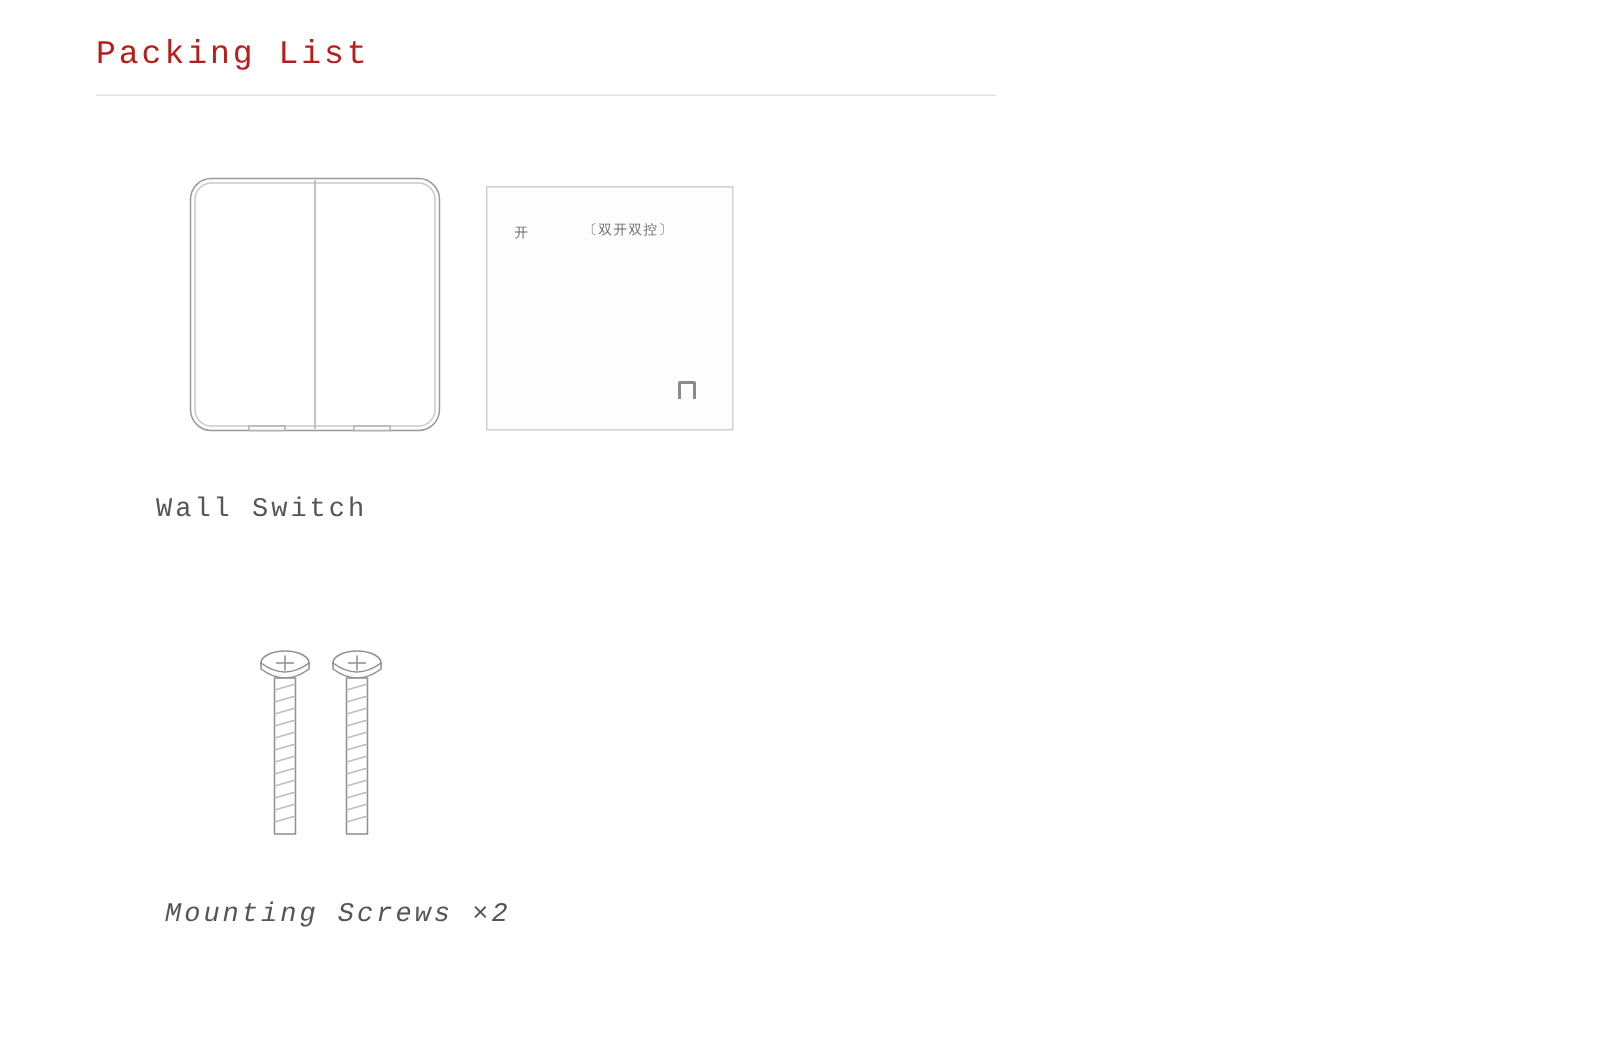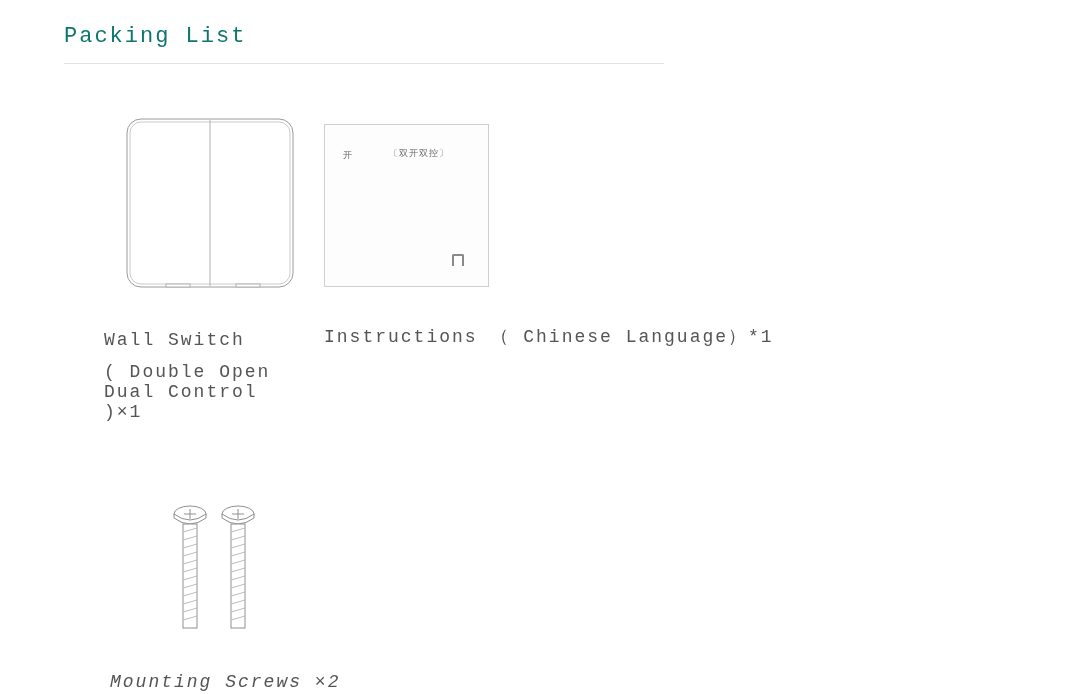--- a/index.html
+++ b/index.html
@@ -17,7 +17,7 @@
   .title {
     font-size: 22px;
     letter-spacing: 2px;
-    color: #0f766e;
+    color: #b91c1c;
   }
   .rule {
     margin-top: 14px;

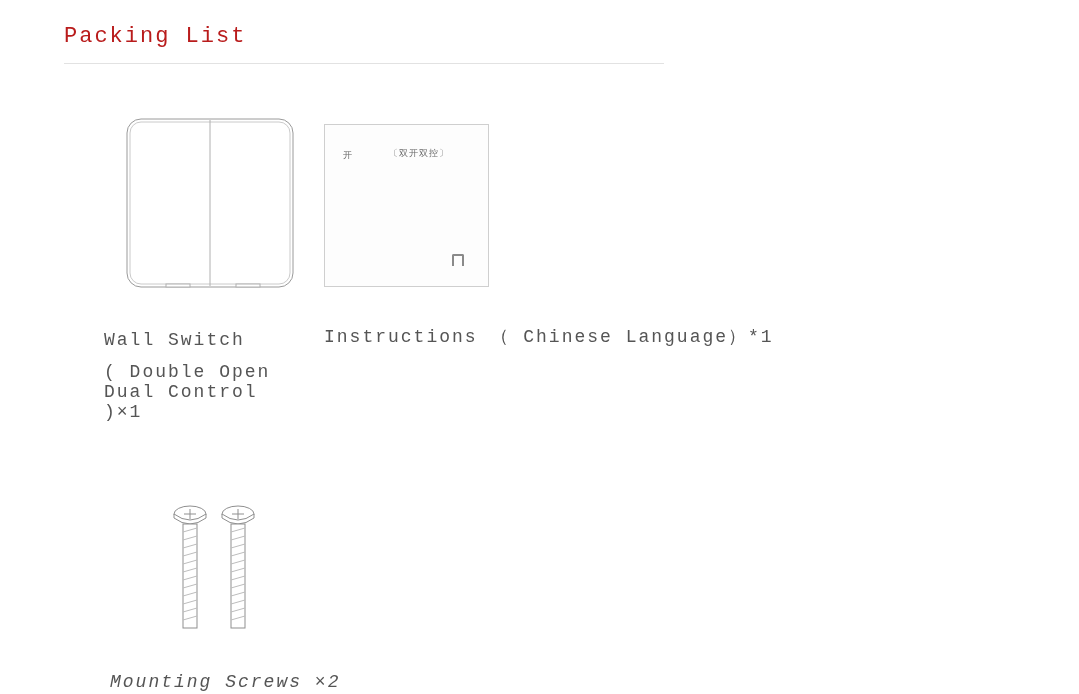--- a/index.html
+++ b/index.html
@@ -140,9 +140,6 @@
         <div class="instr-small-mark">开</div>
         <div class="instr-chinese">〔双开双控〕</div>
         <div class="instr-logo"></div>
-      </div>
-      <div class="instr-label">
-        <span>Instructions （ Chinese Language）*1</span>
       </div>
     </div>
 

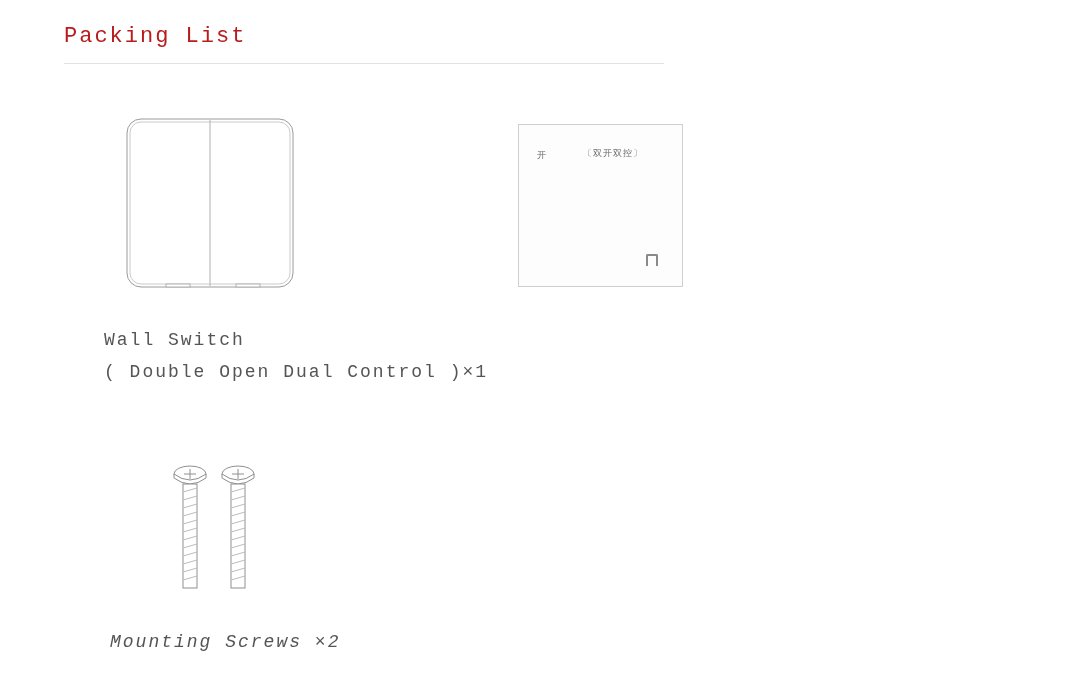--- a/index.html
+++ b/index.html
@@ -132,7 +132,6 @@
         <rect x="110" y="166" width="24" height="3" fill="#fff" stroke="#b0b0b0" stroke-width="1"></rect>
       </svg>
       <div class="switch-label-1">Wall Switch</div>
-      <div class="switch-label-2">( Double Open Dual Control )×1</div>
     </div>
 
     <div class="item-col instr-col">

